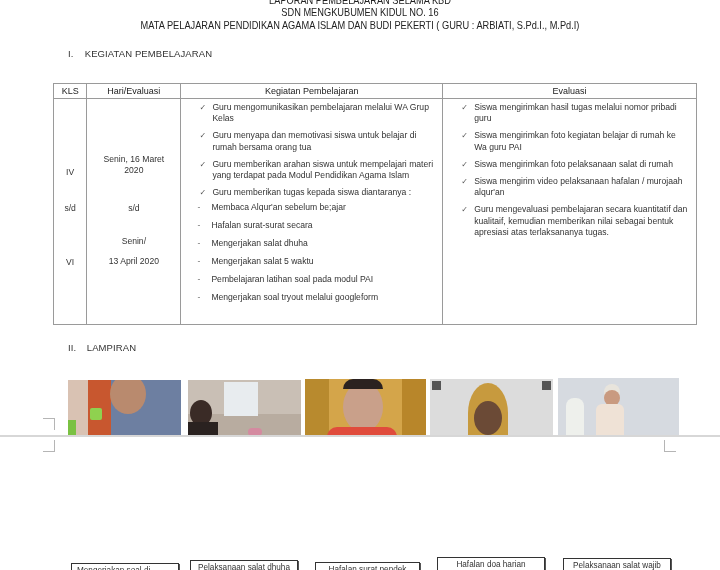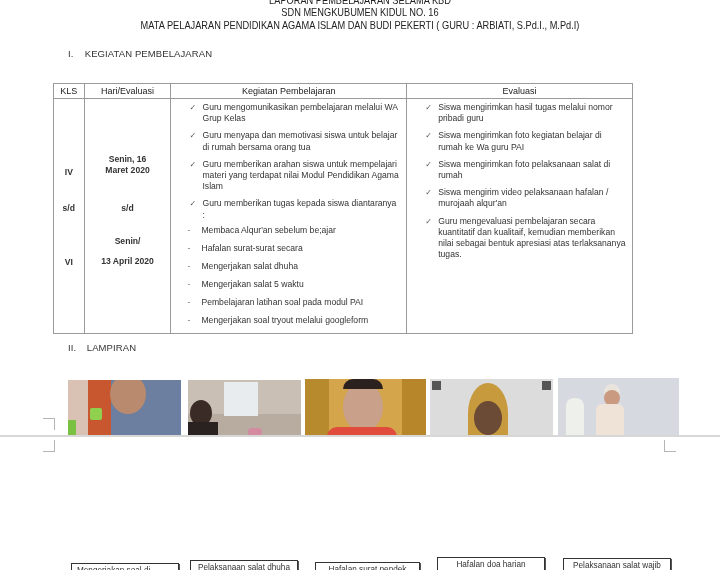--- a/index.html
+++ b/index.html
@@ -17,7 +17,7 @@
   .sec2 { top: 342px; }
 
   table.main {
-    position: absolute; left: 53px; top: 83px; width: 580px; height: 242px;
+    position: absolute; left: 53px; top: 83px; width: 644px; height: 242px;
     border-collapse: collapse; font-size: 8.6px; color: #333;
   }
   table.main th, table.main td { border: 1px solid #9a9a9a; vertical-align: top; }

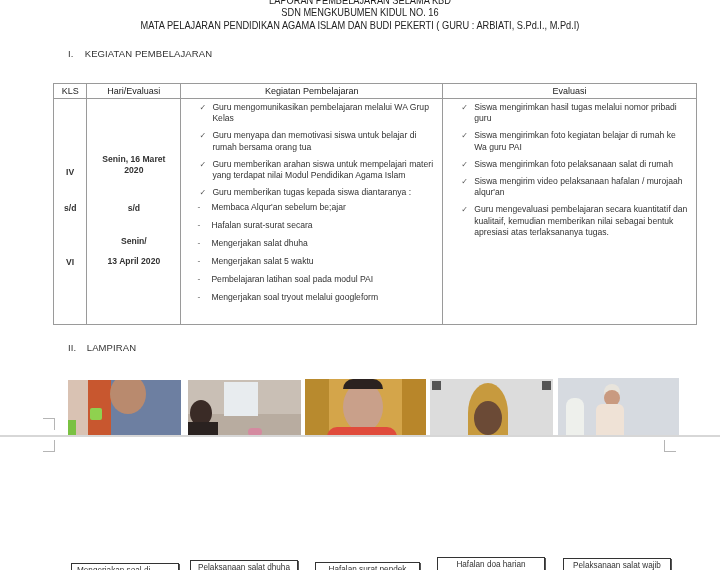--- a/index.html
+++ b/index.html
@@ -27,7 +27,7 @@
   .c-keg { width: 259px; }
   .c-eval { width: 251px; }
 
-  td.cell-center { position: relative; text-align: center; font-weight: bold; }
+  td.cell-center { position: relative; text-align: center; }
   .abs { position: absolute; left: 0; right: 0; text-align: center; line-height: 11px; }
 
   ul.checks { list-style: none; padding: 3px 6px 0 18px; }

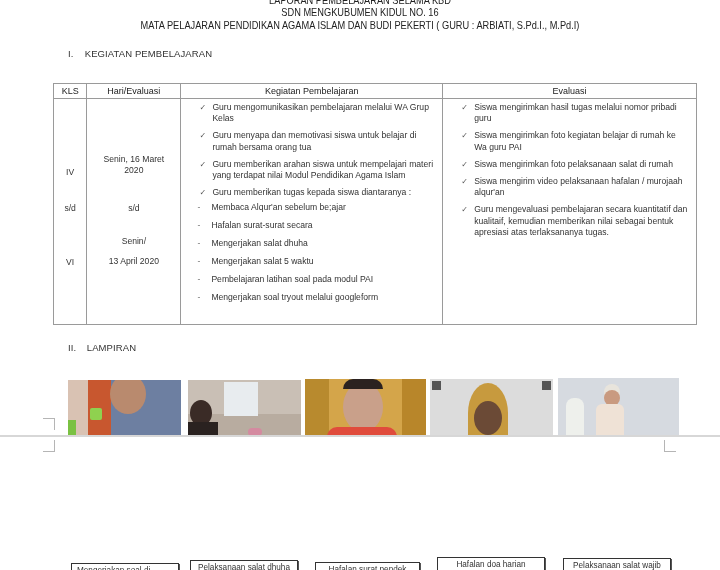--- a/index.html
+++ b/index.html
@@ -99,7 +99,7 @@
         <ul class="checks">
           <li><span class="ck">✓</span><span>Guru mengomunikasikan pembelajaran melalui WA Grup Kelas</span></li>
           <li><span class="ck">✓</span><span>Guru menyapa dan memotivasi siswa untuk belajar di rumah bersama orang tua</span></li>
-          <li><span class="ck">✓</span><span>Guru memberikan arahan siswa untuk mempelajari materi yang terdapat nilai Modul Pendidikan Agama Islam</span></li>
+          <li><span class="ck">✓</span><span>Guru memberikan arahan siswa untuk mempelajari materi yang terdapat pada Modul Pendidikan Agama Islam</span></li>
           <li style="margin-bottom:0"><span class="ck">✓</span><span>Guru memberikan tugas kepada siswa diantaranya :</span></li>
         </ul>
         <ul class="dashes">

